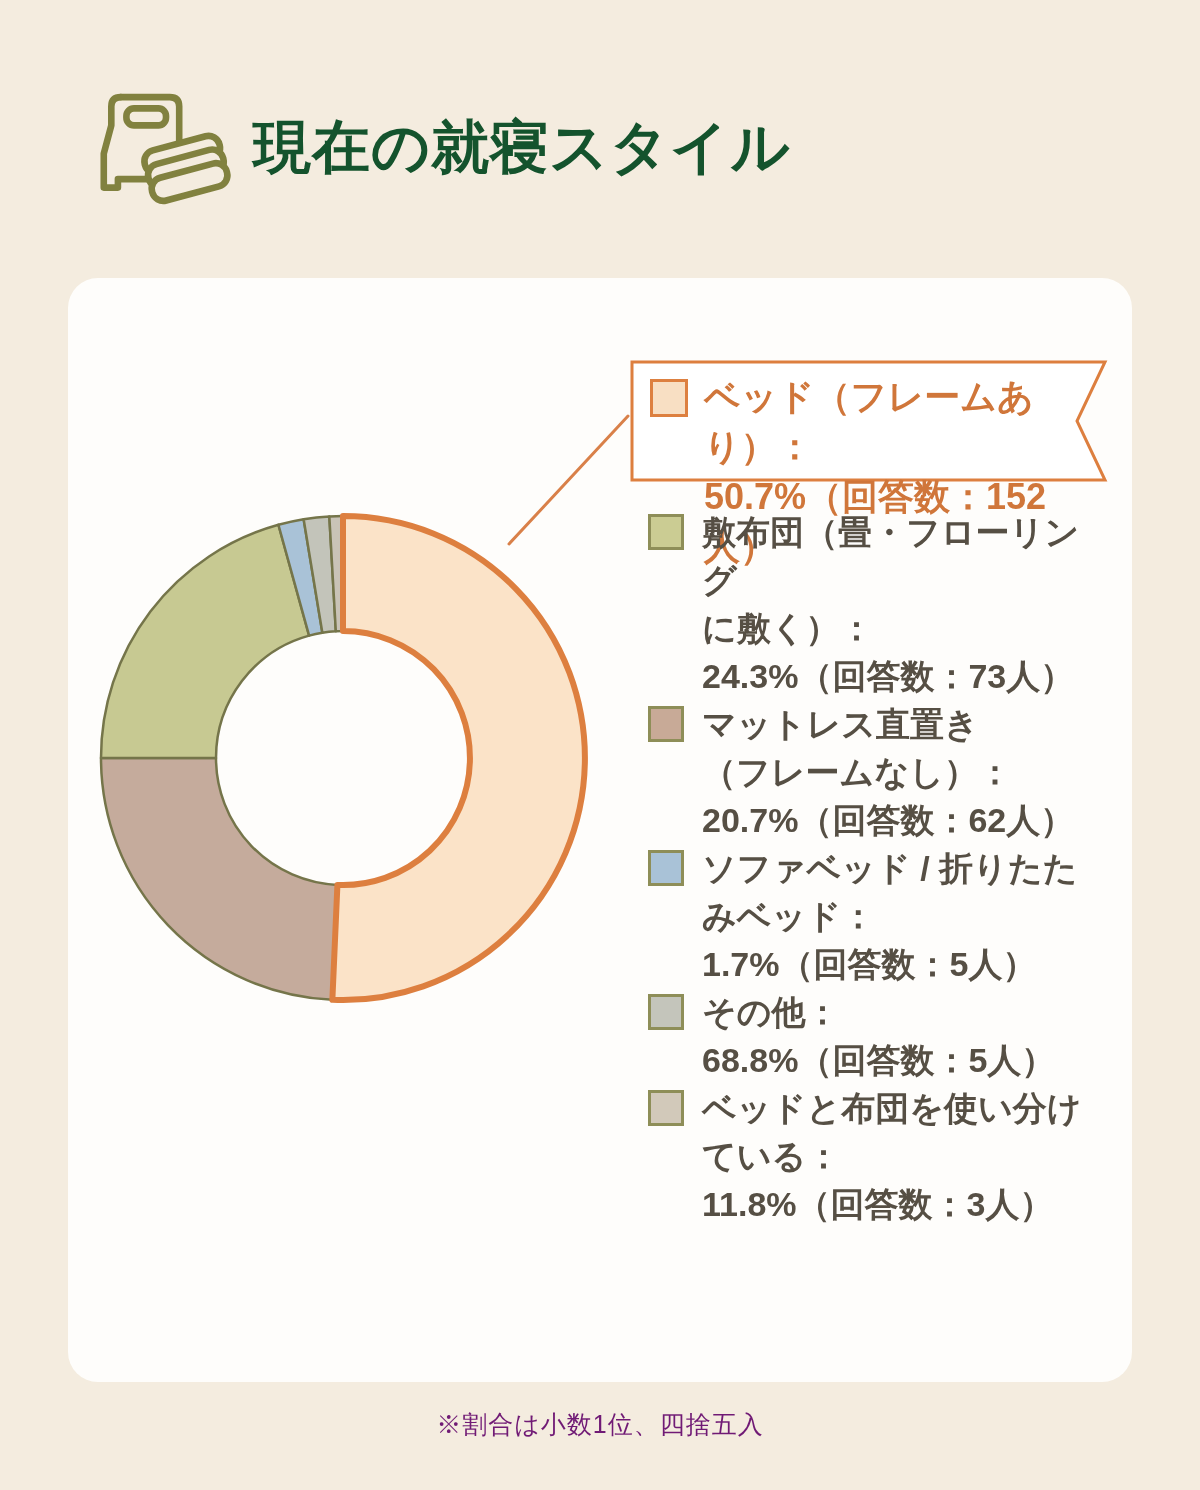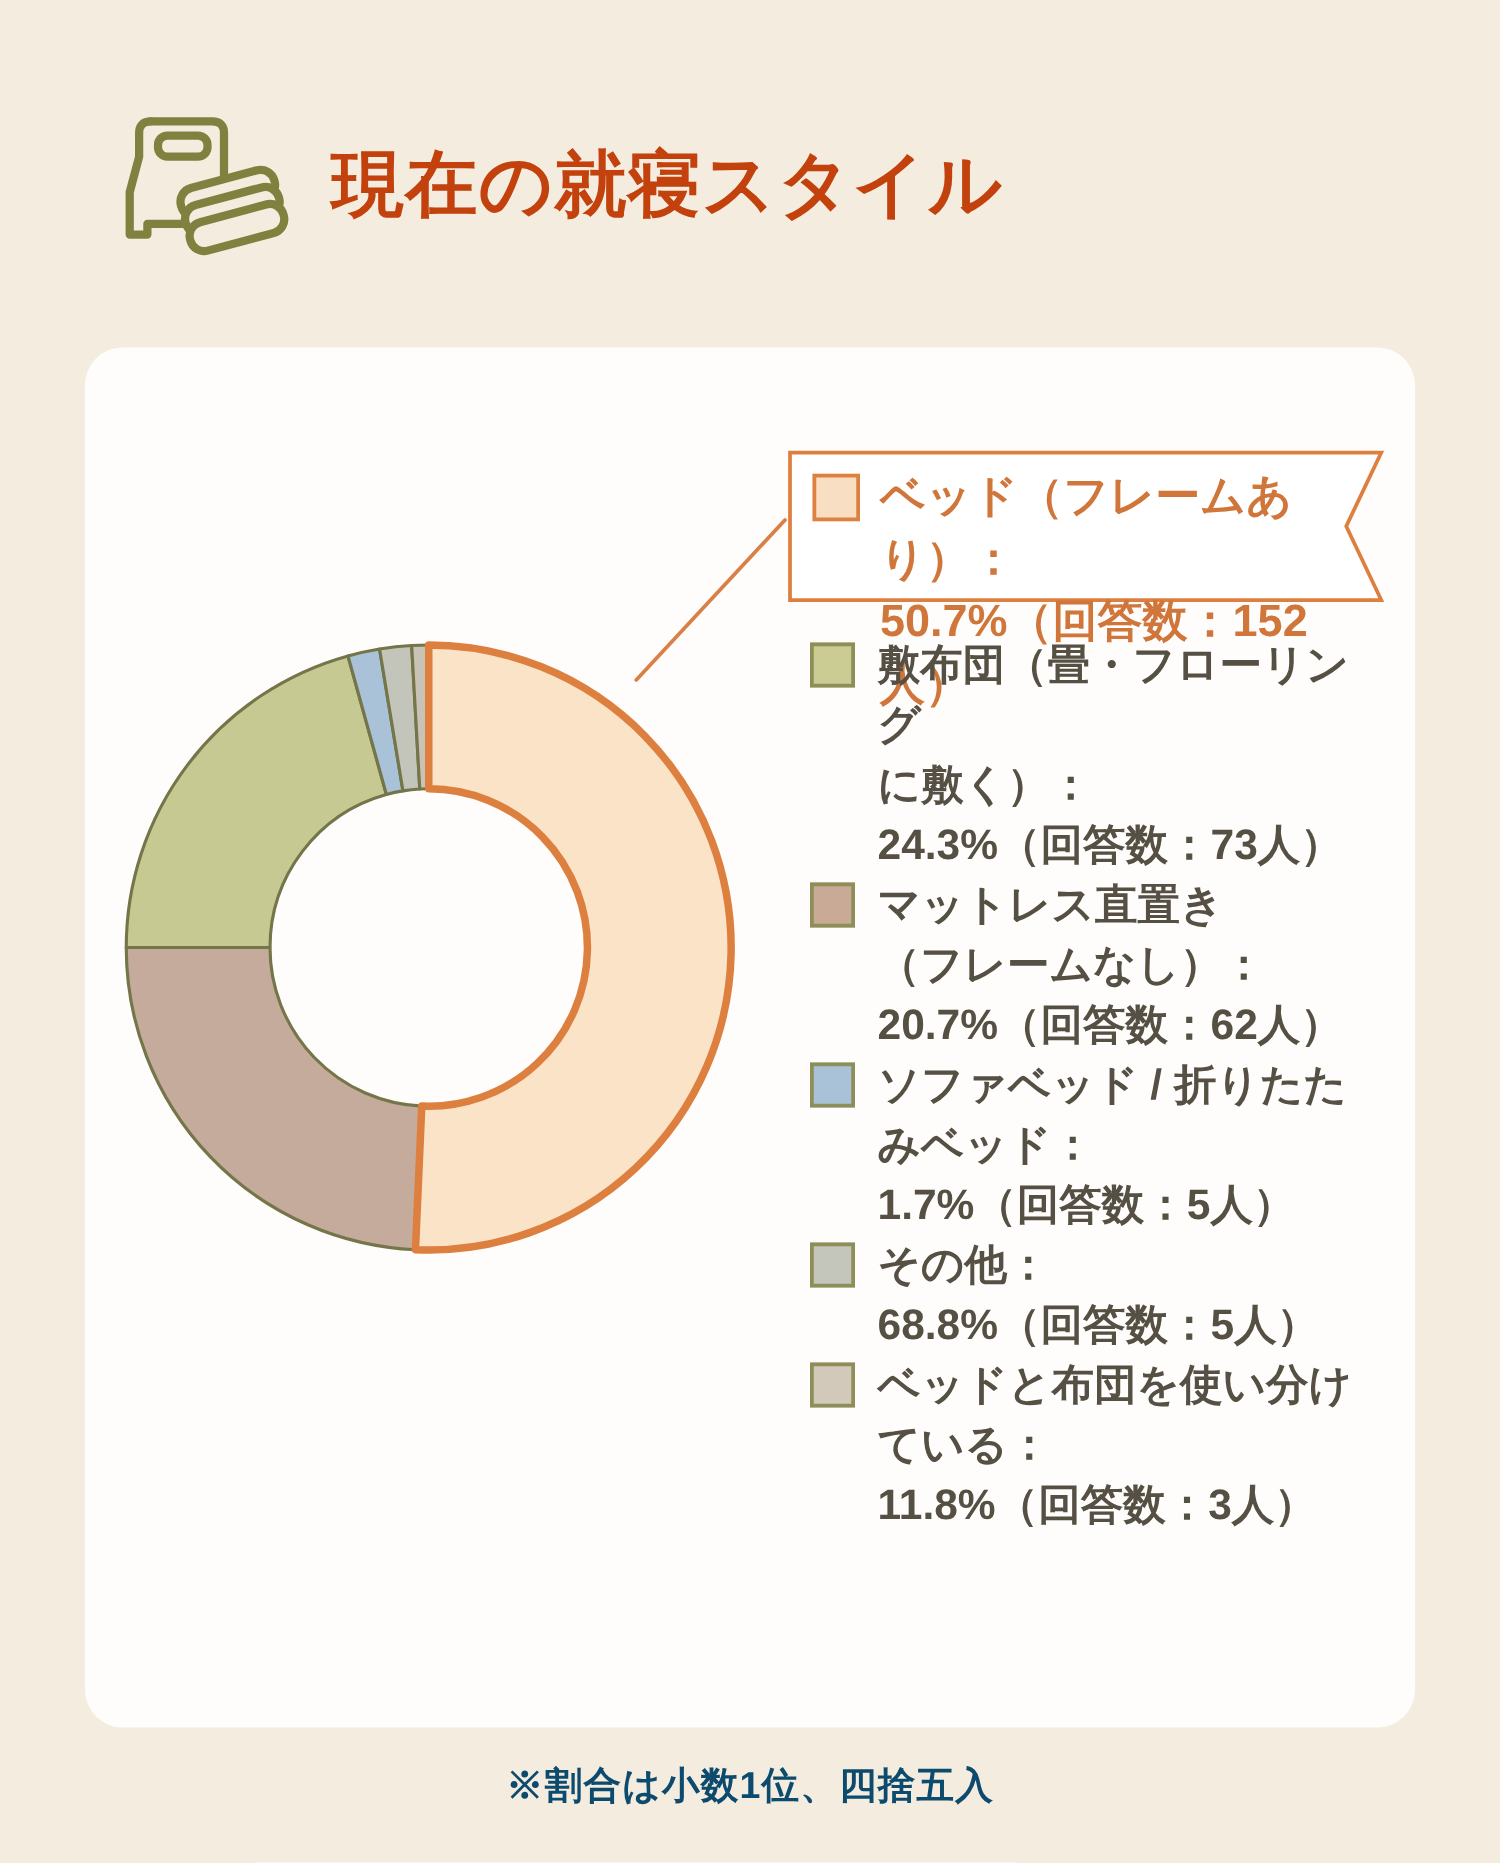--- a/index.html
+++ b/index.html
@@ -11,7 +11,7 @@
   
   .header{position:absolute;left:95px;top:82px;display:flex;align-items:center;}
   .header-icon{width:142px;height:132px;flex-shrink:0;}
-  .title-wrap{margin-left:28px;display:flex;align-items:baseline;color:#c2410c;font-weight:bold;letter-spacing:1px;}
+  .title-wrap{margin-left:16px;display:flex;align-items:baseline;color:#14532d;font-weight:bold;letter-spacing:1px;}
   .title-main{font-size:58px;}
   .title-suffix{font-size:43px;margin-left:4px;}
   

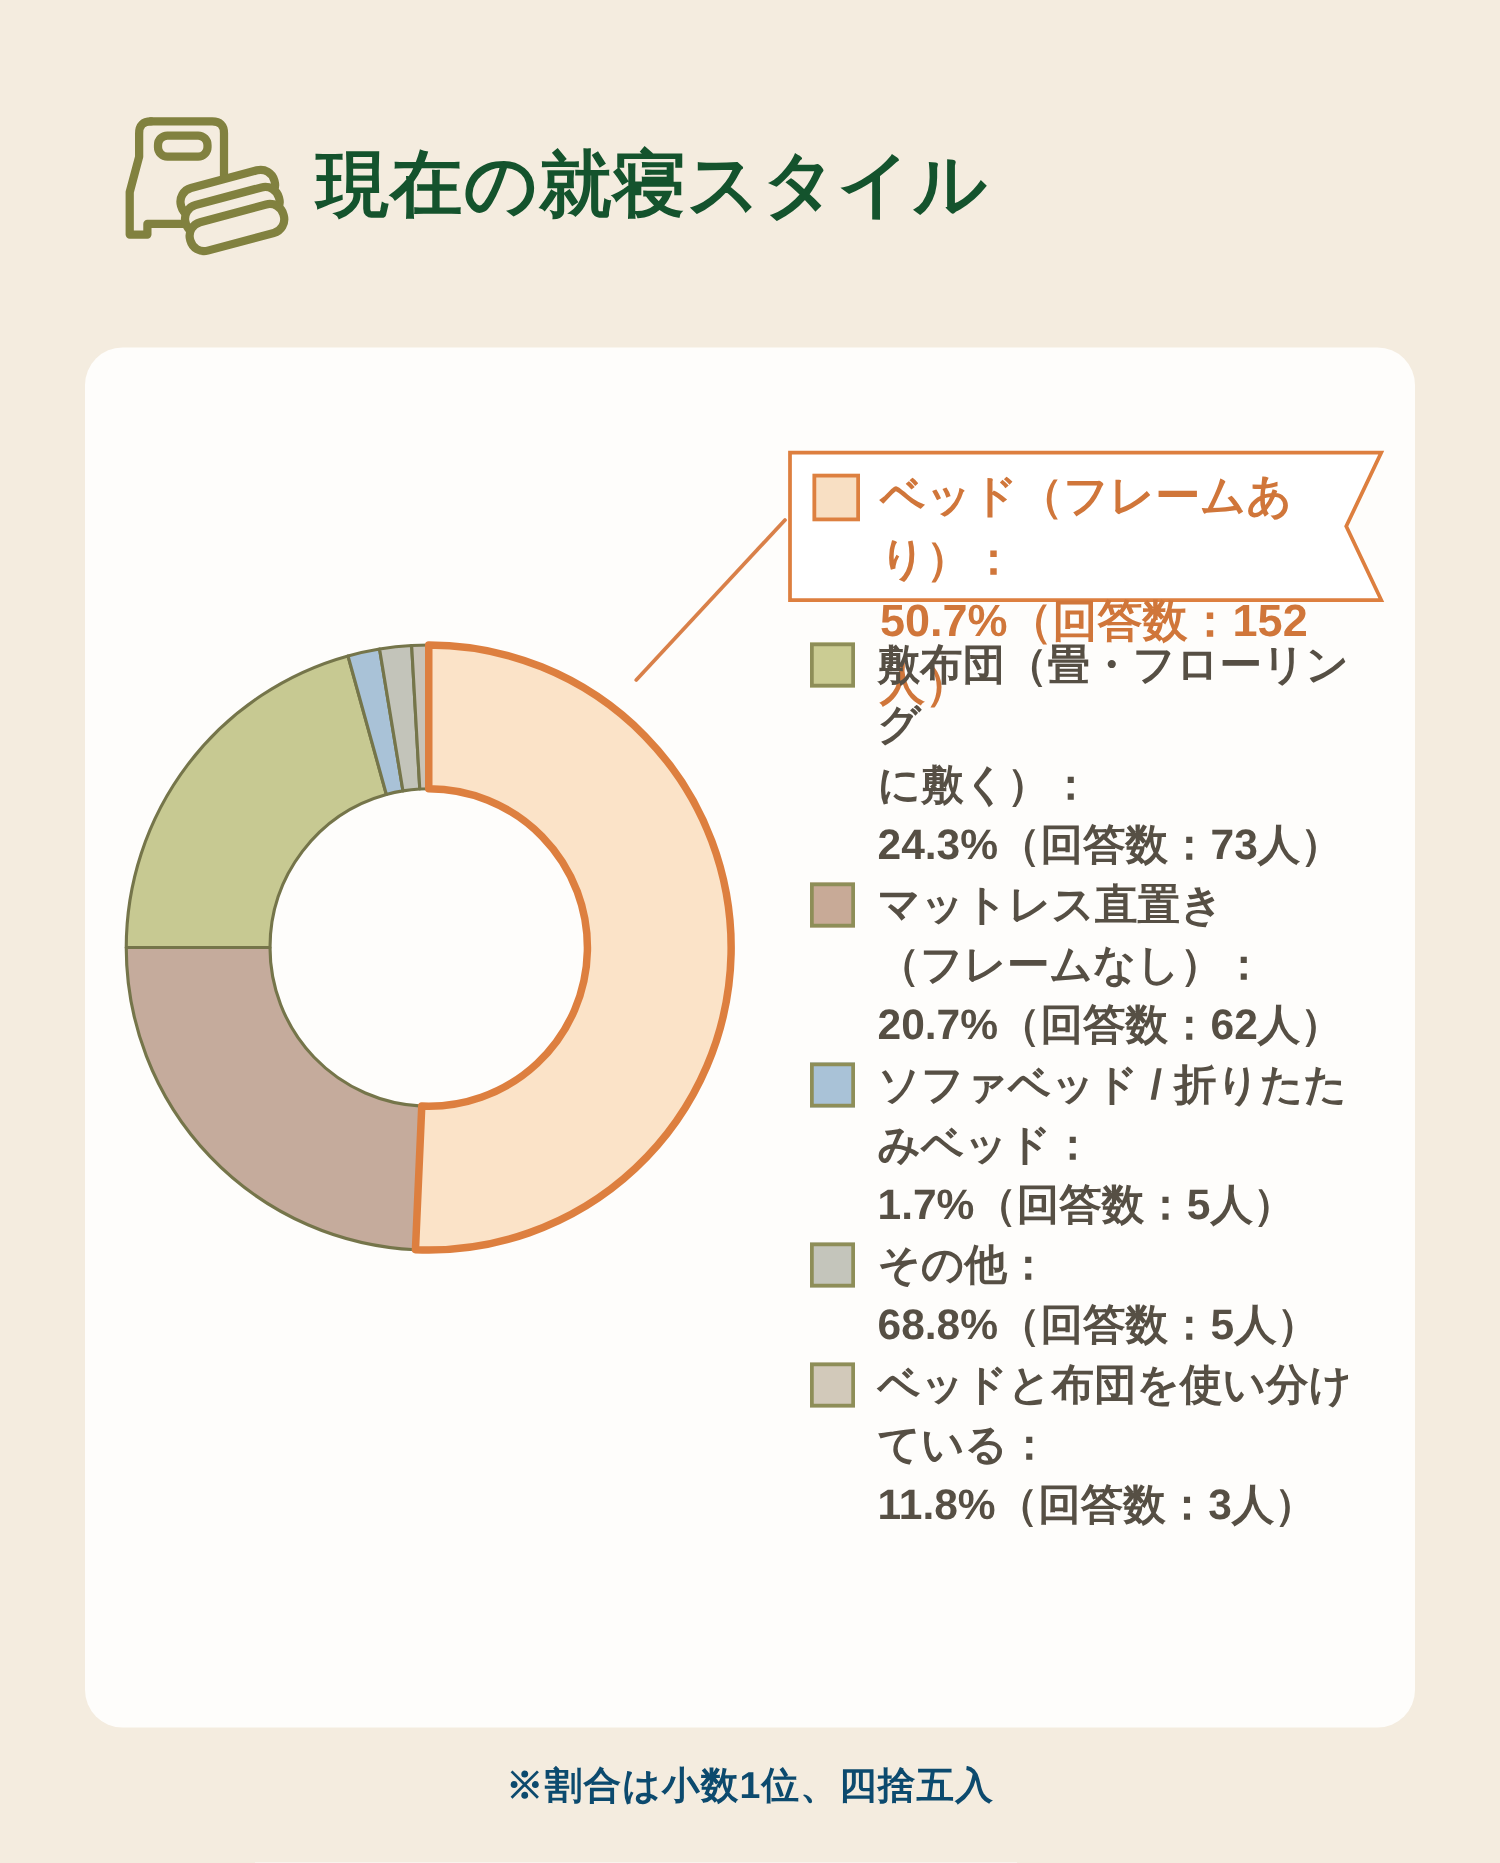--- a/index.html
+++ b/index.html
@@ -47,7 +47,7 @@
   
   .footnote{
     position:absolute;left:0;right:0;top:1408px;text-align:center;
-    font-size:30px;font-weight:700;color:#0c4a6e;letter-spacing:1px;
+    font-size:25px;font-weight:400;color:#701a75;letter-spacing:1px;
   }
 </style>
 </head>

